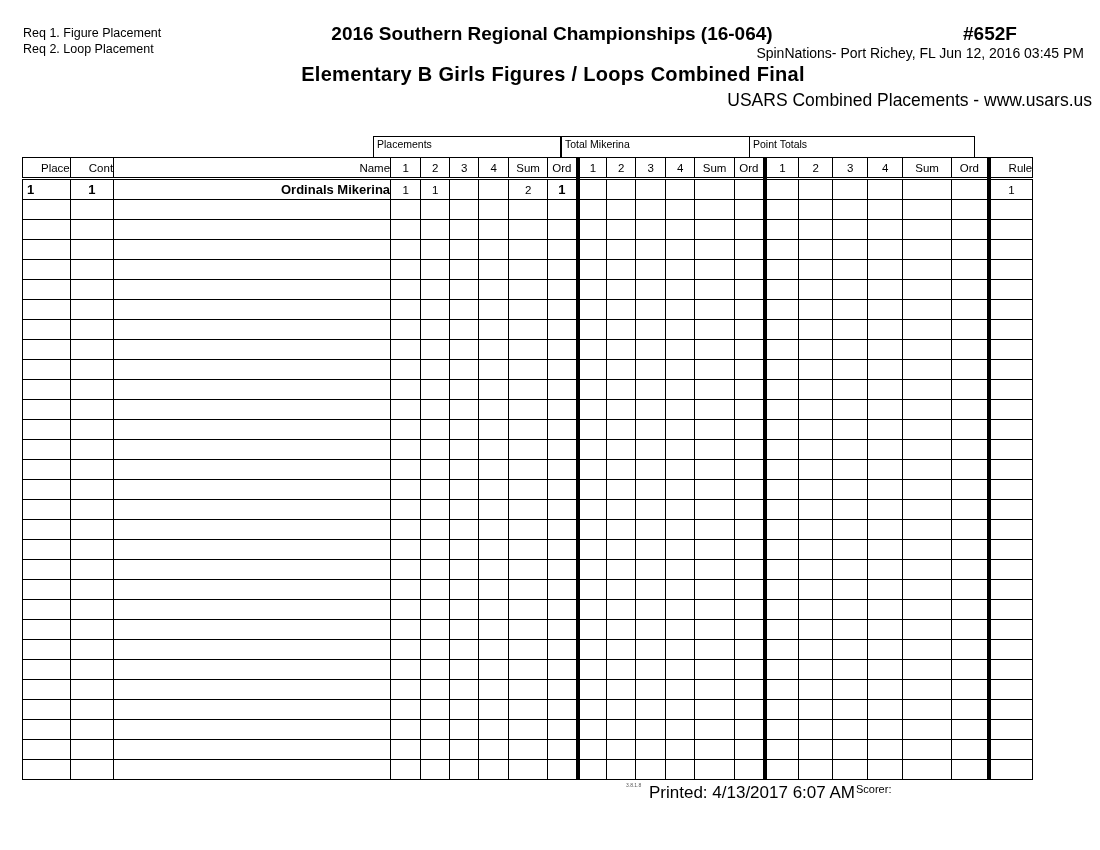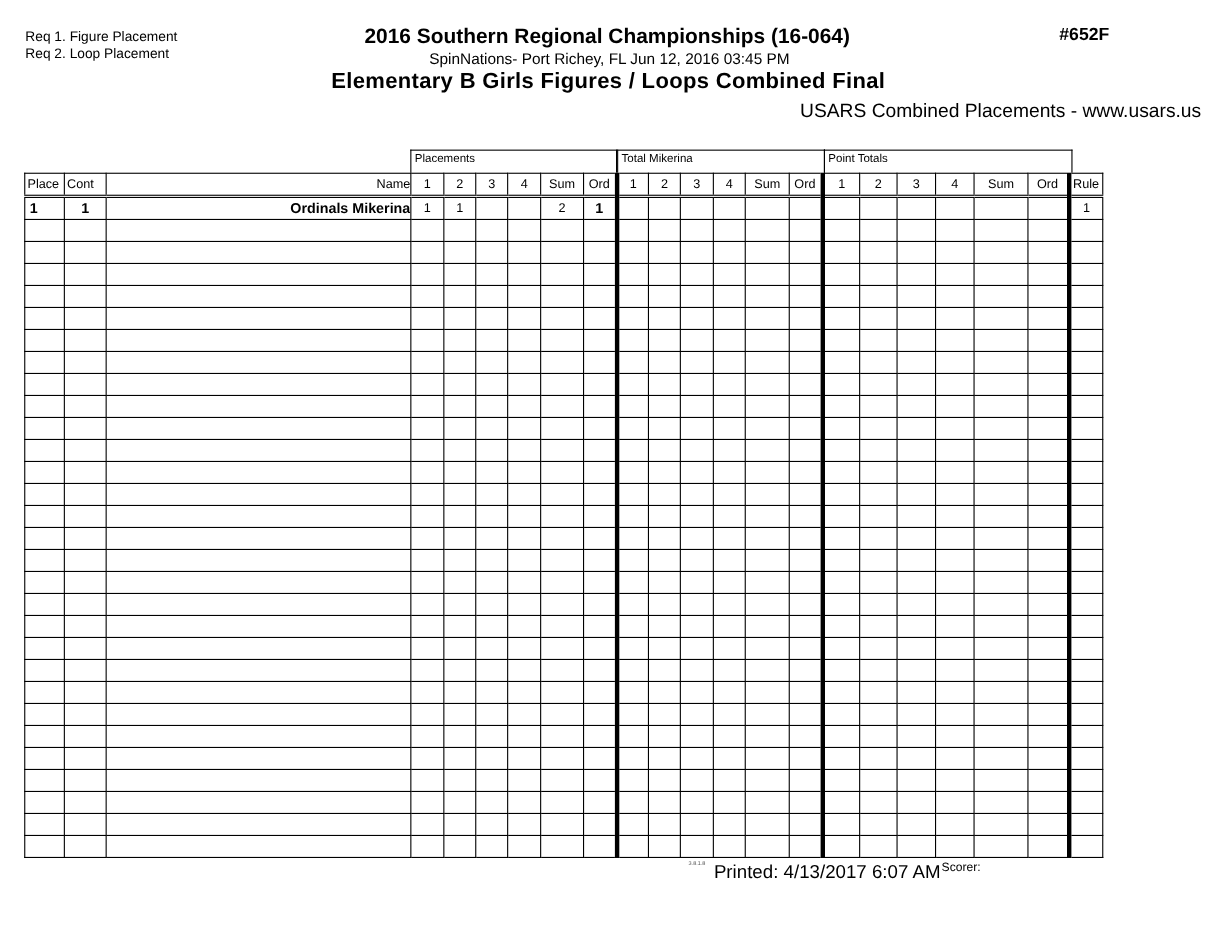--- a/index.html
+++ b/index.html
@@ -10,7 +10,7 @@
   .title2 { left: 0; width: 1084px; text-align: center; top: 45px; font-size: 14px; margin-left: 12px; }
   .title3 { left: 0; width: 1106px; text-align: center; top: 63px; font-size: 20px; font-weight: bold; letter-spacing: 0.3px; }
   .title4 { left: 0; width: 1092px; text-align: right; top: 90px; font-size: 17.5px; }
-  .eventno { left: 963px; top: 23px; font-size: 16px; font-weight: bold; }
+  .eventno { left: 963px; top: 23px; font-size: 19px; font-weight: bold; }
 
   .group { top: 136px; height: 21px; border: 1px solid #000; border-bottom: none; font-size: 10.5px; box-sizing: border-box; padding: 1px 3px; }
 

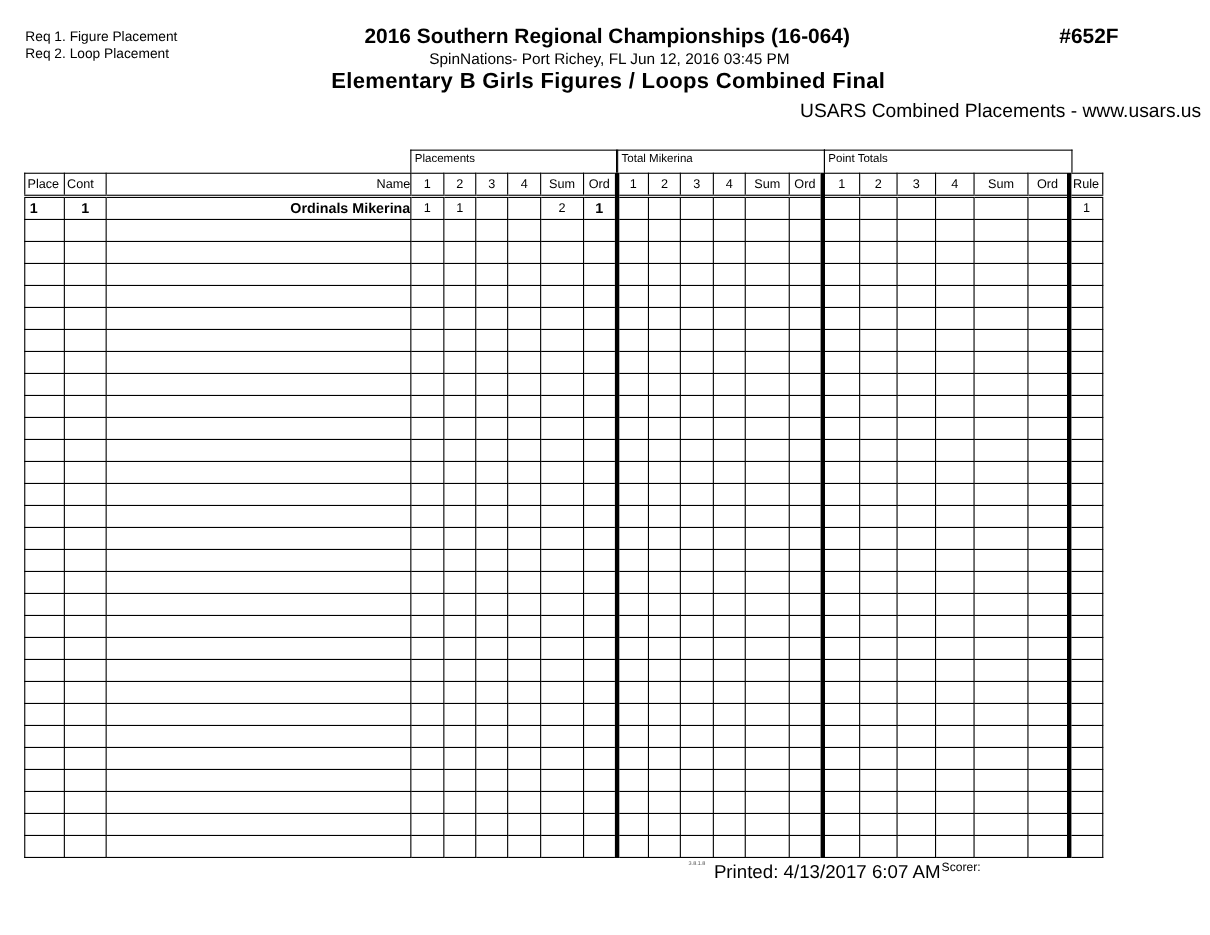--- a/index.html
+++ b/index.html
@@ -7,7 +7,7 @@
   .abs { position: absolute; }
   .req { left: 23px; font-size: 12.5px; line-height: 16px; }
   .title1 { left: 0; width: 1104px; text-align: center; top: 23px; font-size: 19px; font-weight: bold; }
-  .title2 { left: 0; width: 1084px; text-align: center; top: 45px; font-size: 14px; margin-left: 12px; }
+  .title2 { left: 0; width: 1084px; text-align: right; top: 45px; font-size: 14px; }
   .title3 { left: 0; width: 1106px; text-align: center; top: 63px; font-size: 20px; font-weight: bold; letter-spacing: 0.3px; }
   .title4 { left: 0; width: 1092px; text-align: right; top: 90px; font-size: 17.5px; }
   .eventno { left: 963px; top: 23px; font-size: 19px; font-weight: bold; }

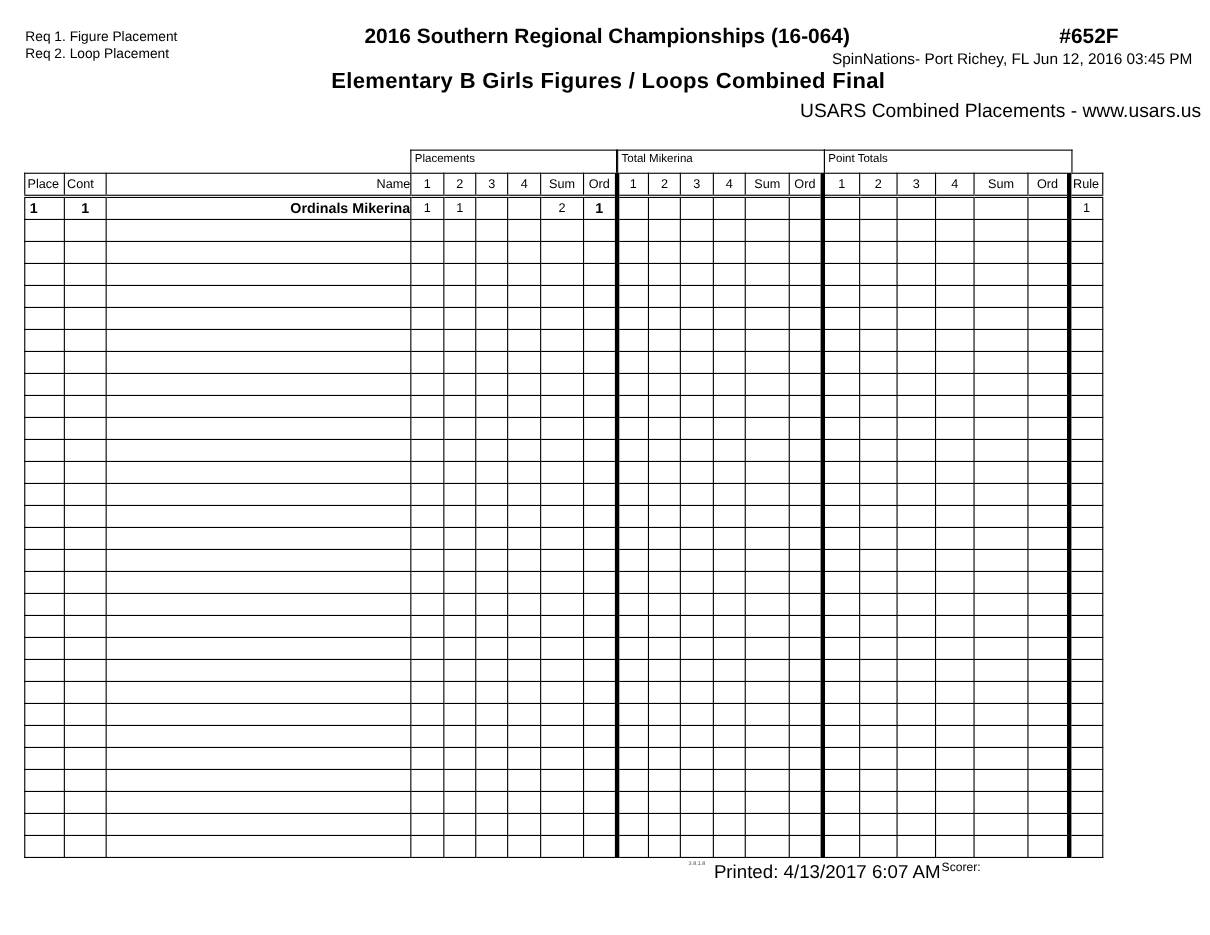--- a/index.html
+++ b/index.html
@@ -19,7 +19,7 @@
   table.grid thead th { height: 19px; border-bottom: 3px double #000; }
   table.grid td.name, table.grid th.name { text-align: right; padding-left: 4px; }
   table.grid td.bold { font-weight: bold; font-size: 13px; }
-  table.grid td.lft, table.grid th.lft { text-align: left; padding-left: 2px; }
+  table.grid td.lft, table.grid th.lft { text-align: left; padding-left: 18px; }
   .thickR { border-right: 4px solid #000 !important; }
 
   .footer-ver { left: 626px; top: 782px; font-size: 5px; color: #555; }

